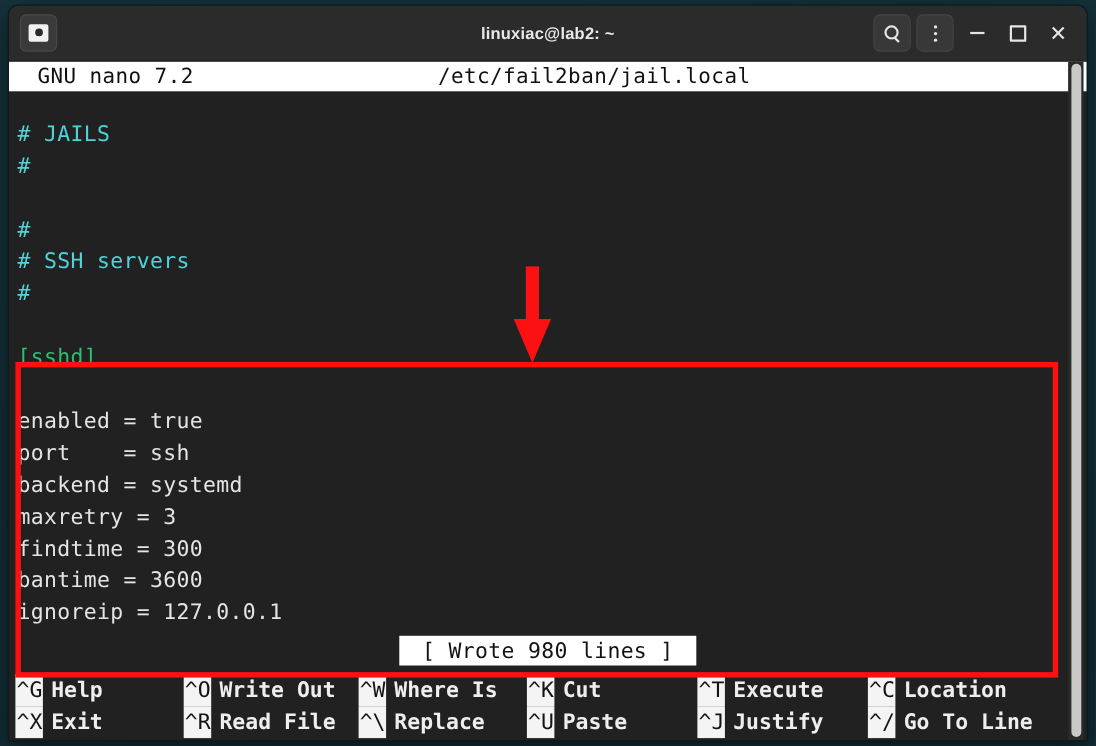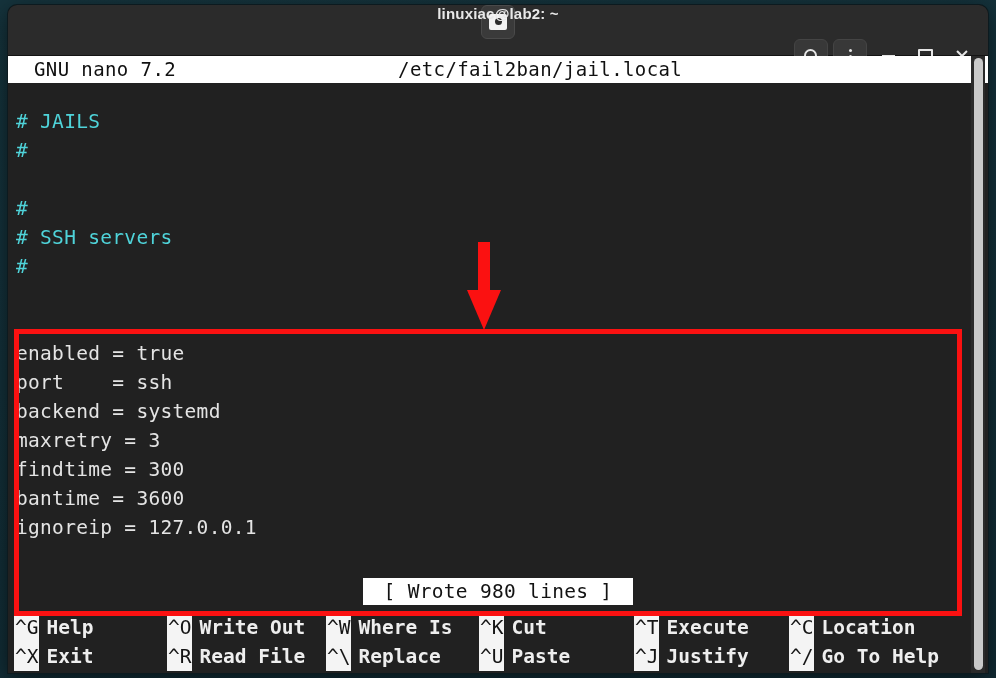--- a/index.html
+++ b/index.html
@@ -49,7 +49,6 @@
     padding: 0 10px;
     position: relative;
     border-radius: 9px 9px 0 0;
-    flex-direction: column;
   }
   .tb-left { display: flex; align-items: center; }
   .tb-right {

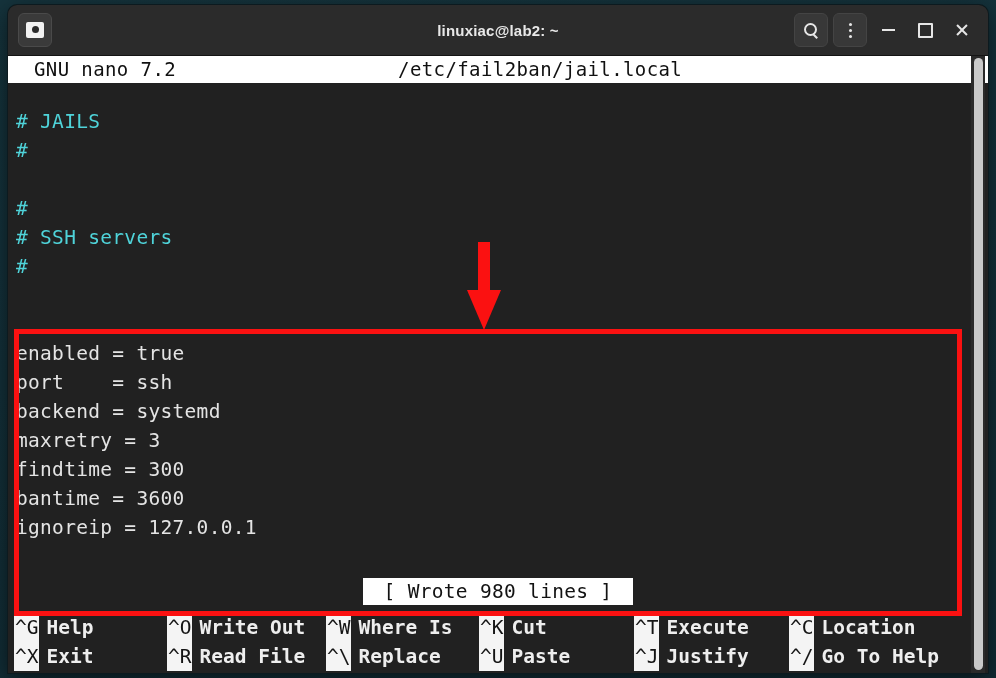--- a/index.html
+++ b/index.html
@@ -343,6 +343,7 @@
         <div class="line comment"># SSH servers</div>
         <div class="line comment">#</div>
         <div class="line"></div>
+        <div class="line section">[sshd]</div>
         <div class="line"></div>
         <div class="line">enabled = true</div>
         <div class="line">port    = ssh</div>

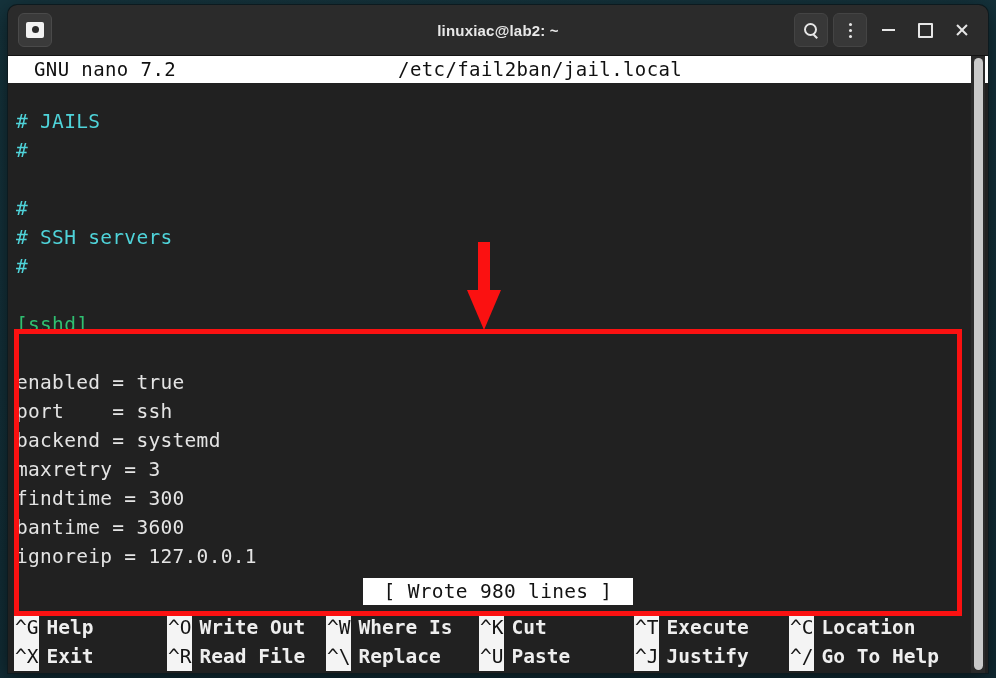--- a/index.html
+++ b/index.html
@@ -373,7 +373,7 @@
           <div class="sc c2"><span class="key">^\</span><span class="lbl">Replace</span></div>
           <div class="sc c3"><span class="key">^U</span><span class="lbl">Paste</span></div>
           <div class="sc c4"><span class="key">^J</span><span class="lbl">Justify</span></div>
-          <div class="sc c5"><span class="key">^/</span><span class="lbl">Go To Help</span></div>
+          <div class="sc c5"><span class="key">^/</span><span class="lbl">Go To Line</span></div>
         </div>
     </div>
 

